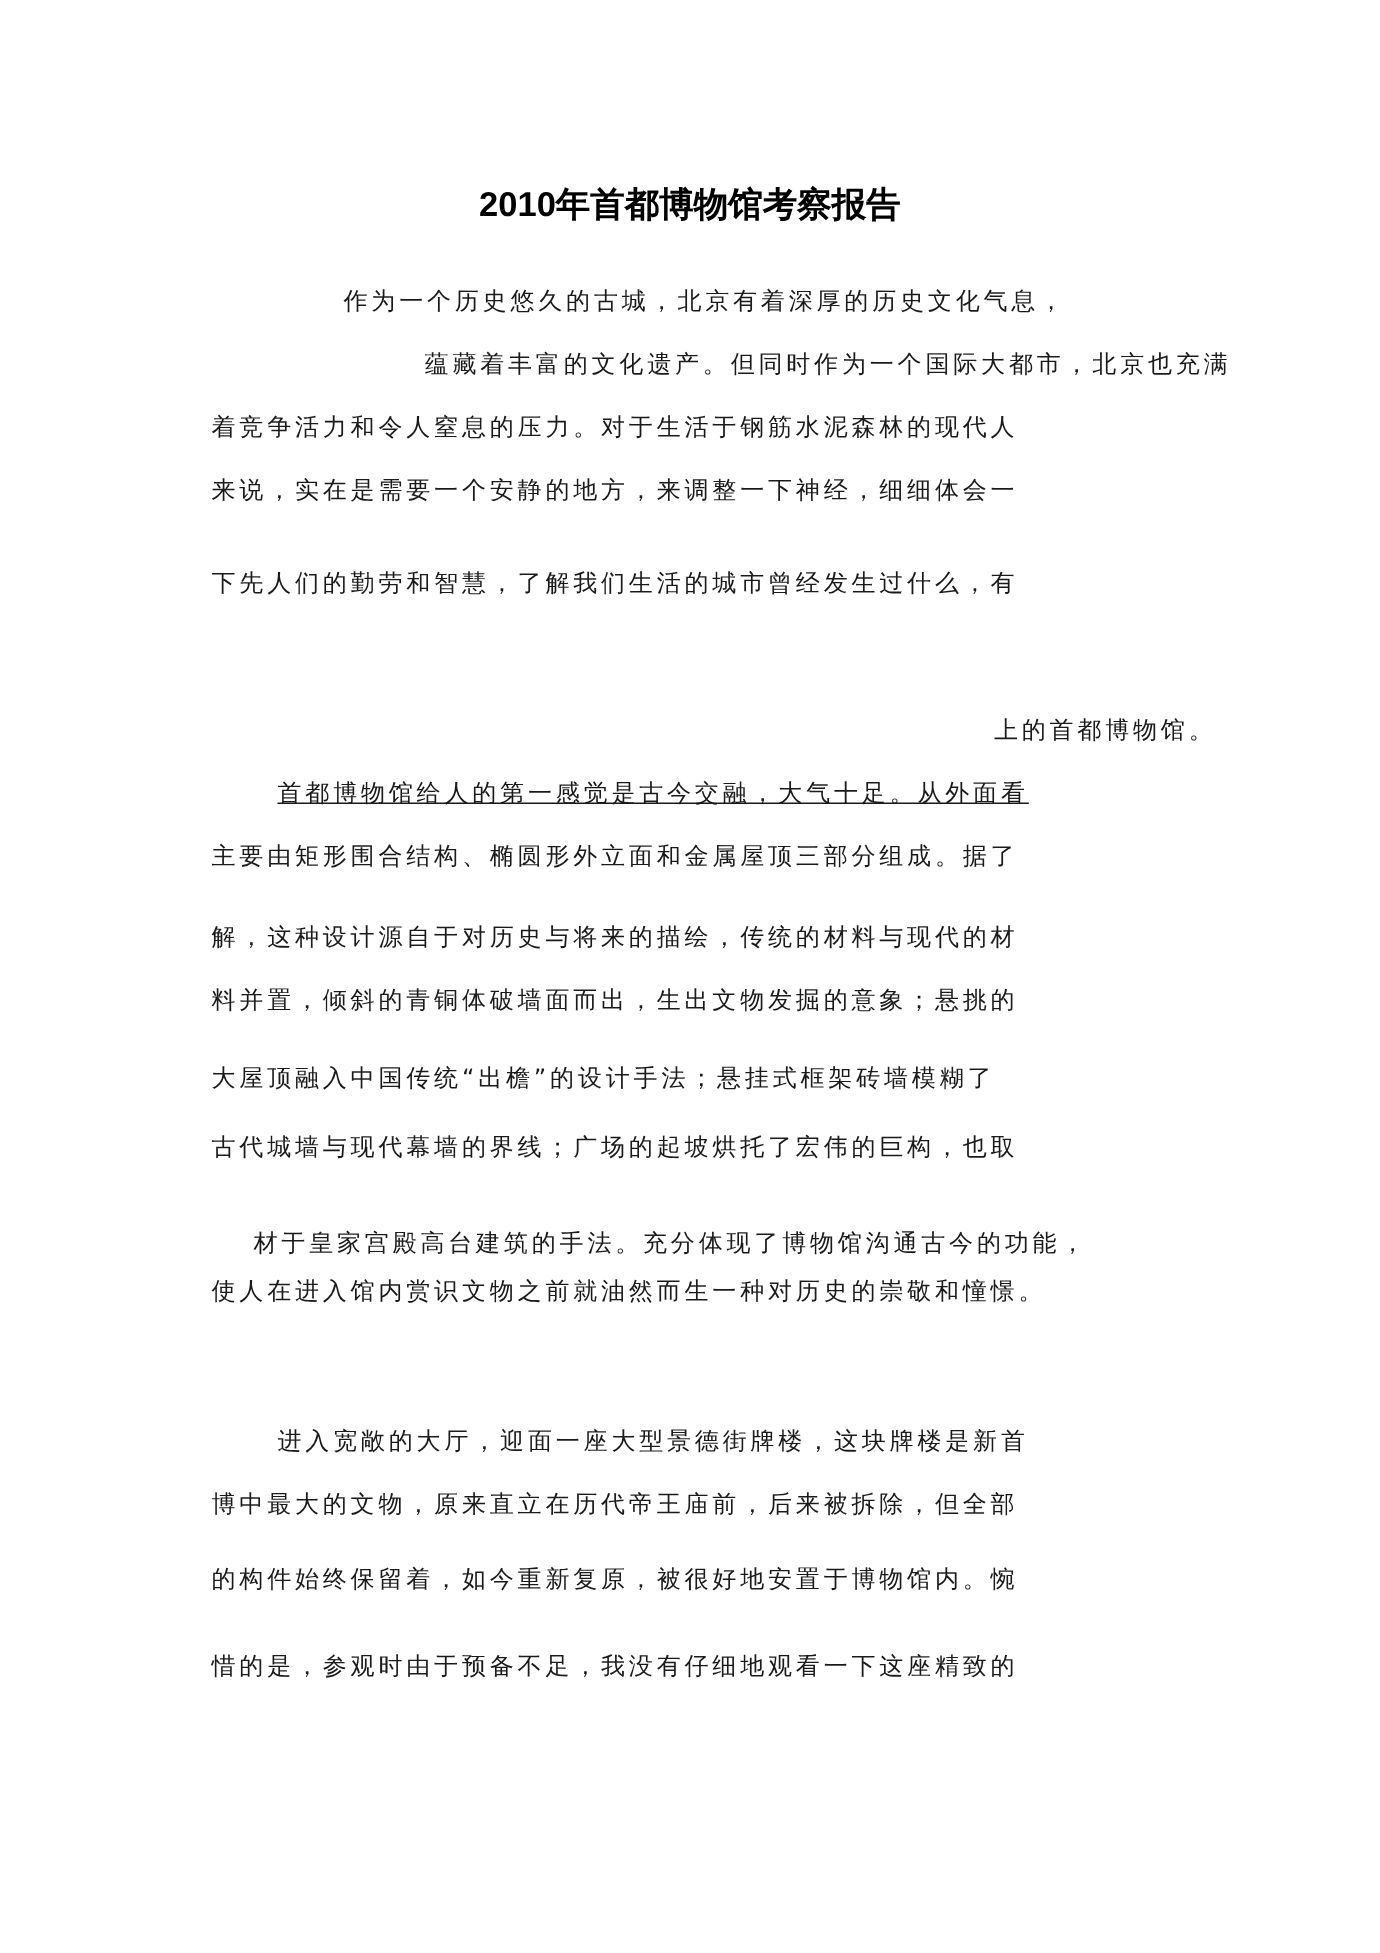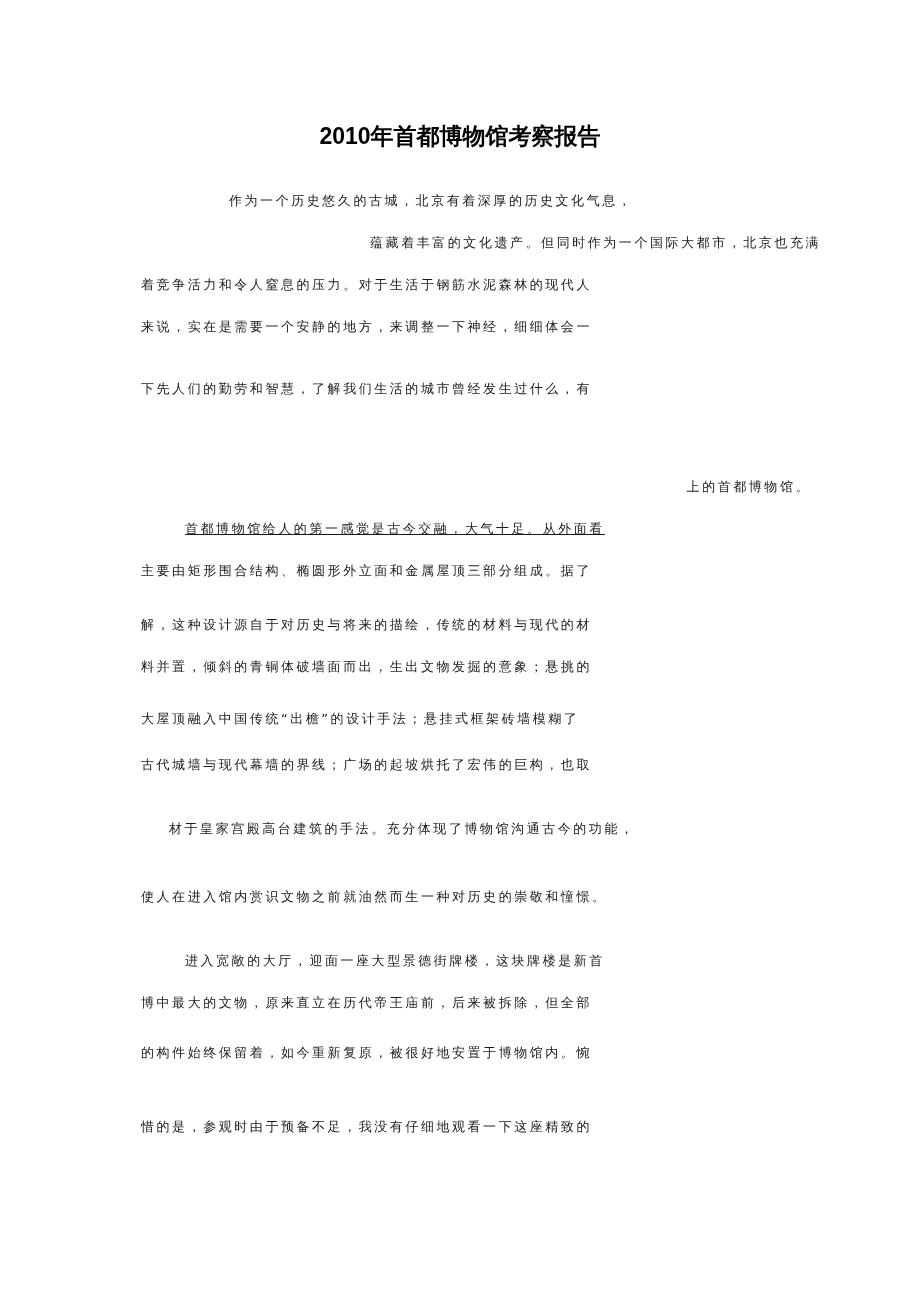--- a/index.html
+++ b/index.html
@@ -41,7 +41,7 @@
       left: 141px;
       width: 680px;
       white-space: nowrap;
-      font-size: 13px;
+      font-size: 16px;
       line-height: 26px;
       letter-spacing: 2.55px;
       color: #1a1a1a;

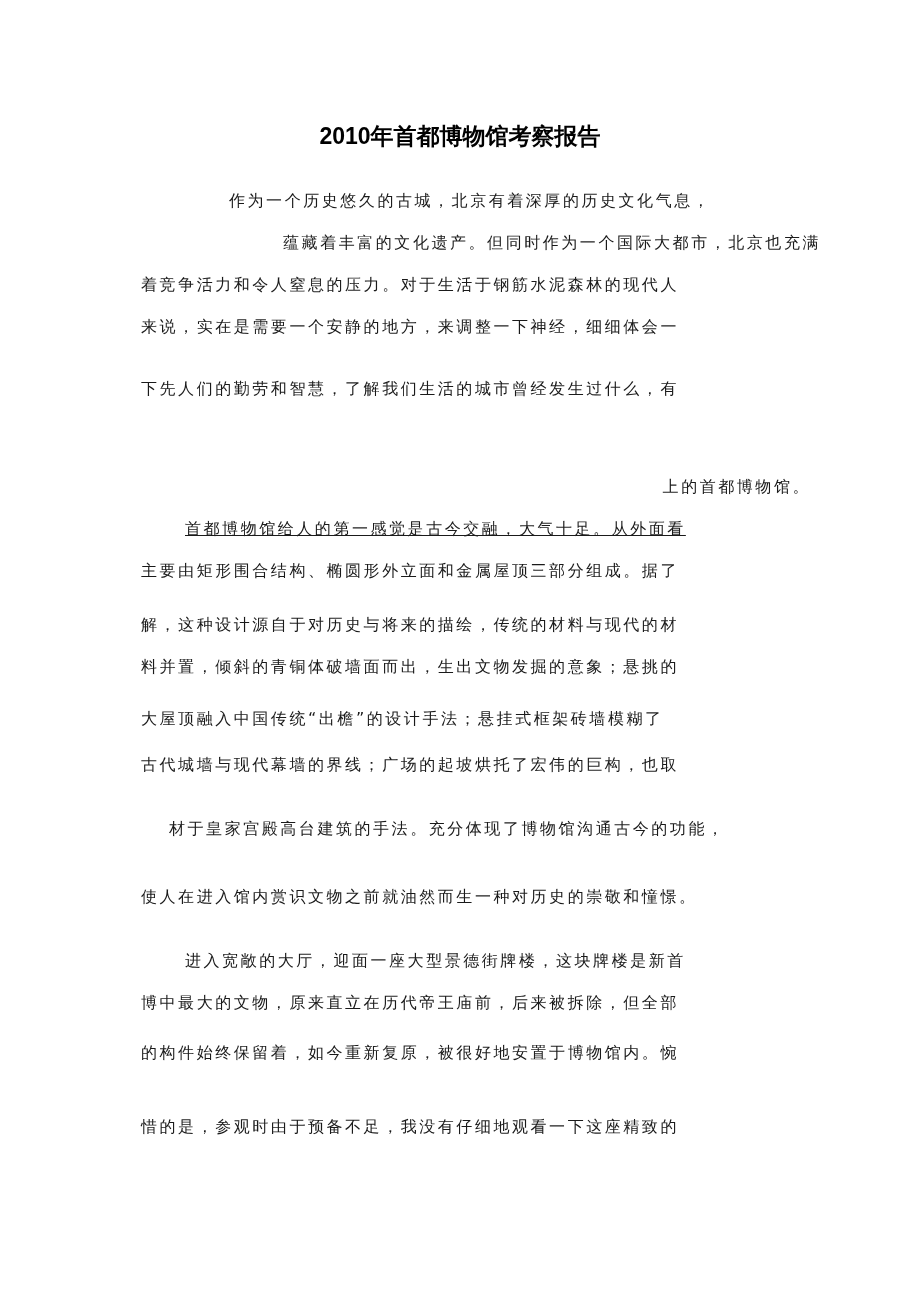--- a/index.html
+++ b/index.html
@@ -66,7 +66,7 @@
   <div class="line" style="top: 706px; left: 141px;">大屋顶融入中国传统“出檐”的设计手法；悬挂式框架砖墙模糊了</div>
   <div class="line" style="top: 752px; left: 141px;">古代城墙与现代幕墙的界线；广场的起坡烘托了宏伟的巨构，也取</div>
   <div class="line" style="top: 816px; left: 141px; margin-left: 28px;">材于皇家宫殿高台建筑的手法。充分体现了博物馆沟通古今的功能，</div>
-  <div class="line" style="top: 848px; left: 141px; margin-top: 36px;">使人在进入馆内赏识文物之前就油然而生一种对历史的崇敬和憧憬。</div>
+  <div class="line" style="top: 848px; left: 141px;">使人在进入馆内赏识文物之前就油然而生一种对历史的崇敬和憧憬。</div>
   <div class="line" style="top: 948px; left: 185px;">进入宽敞的大厅，迎面一座大型景德街牌楼，这块牌楼是新首</div>
   <div class="line" style="top: 990px; left: 141px;">博中最大的文物，原来直立在历代帝王庙前，后来被拆除，但全部</div>
   <div class="line" style="top: 1040px; left: 141px;">的构件始终保留着，如今重新复原，被很好地安置于博物馆内。惋</div>

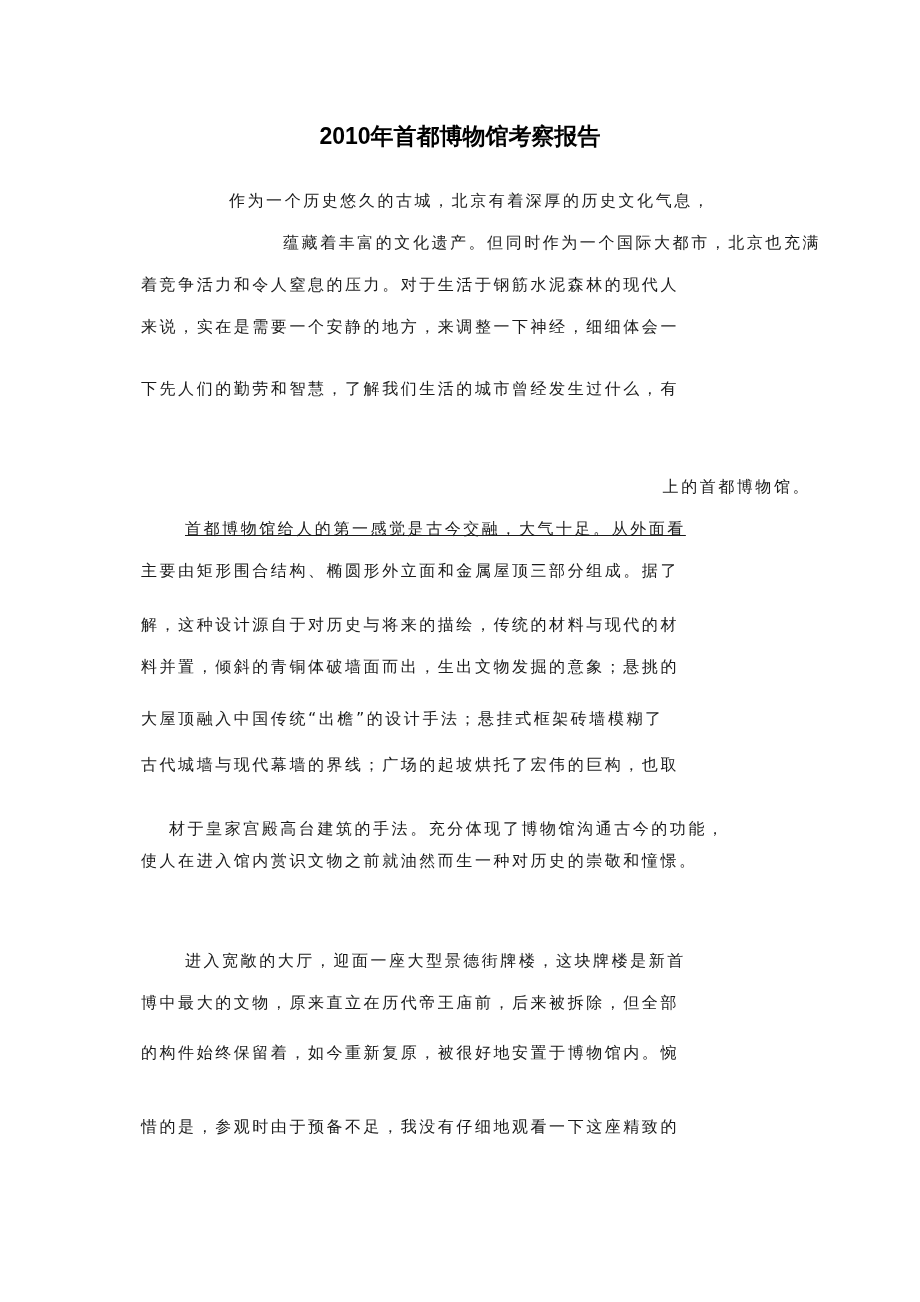--- a/index.html
+++ b/index.html
@@ -70,7 +70,7 @@
   <div class="line" style="top: 948px; left: 185px;">进入宽敞的大厅，迎面一座大型景德街牌楼，这块牌楼是新首</div>
   <div class="line" style="top: 990px; left: 141px;">博中最大的文物，原来直立在历代帝王庙前，后来被拆除，但全部</div>
   <div class="line" style="top: 1040px; left: 141px;">的构件始终保留着，如今重新复原，被很好地安置于博物馆内。惋</div>
-  <div class="line" style="top: 1098px; left: 141px; margin-top: 16px;">惜的是，参观时由于预备不足，我没有仔细地观看一下这座精致的</div>
+  <div class="line" style="top: 1098px; left: 141px;">惜的是，参观时由于预备不足，我没有仔细地观看一下这座精致的</div>
 </div>
 
 </body></html>

